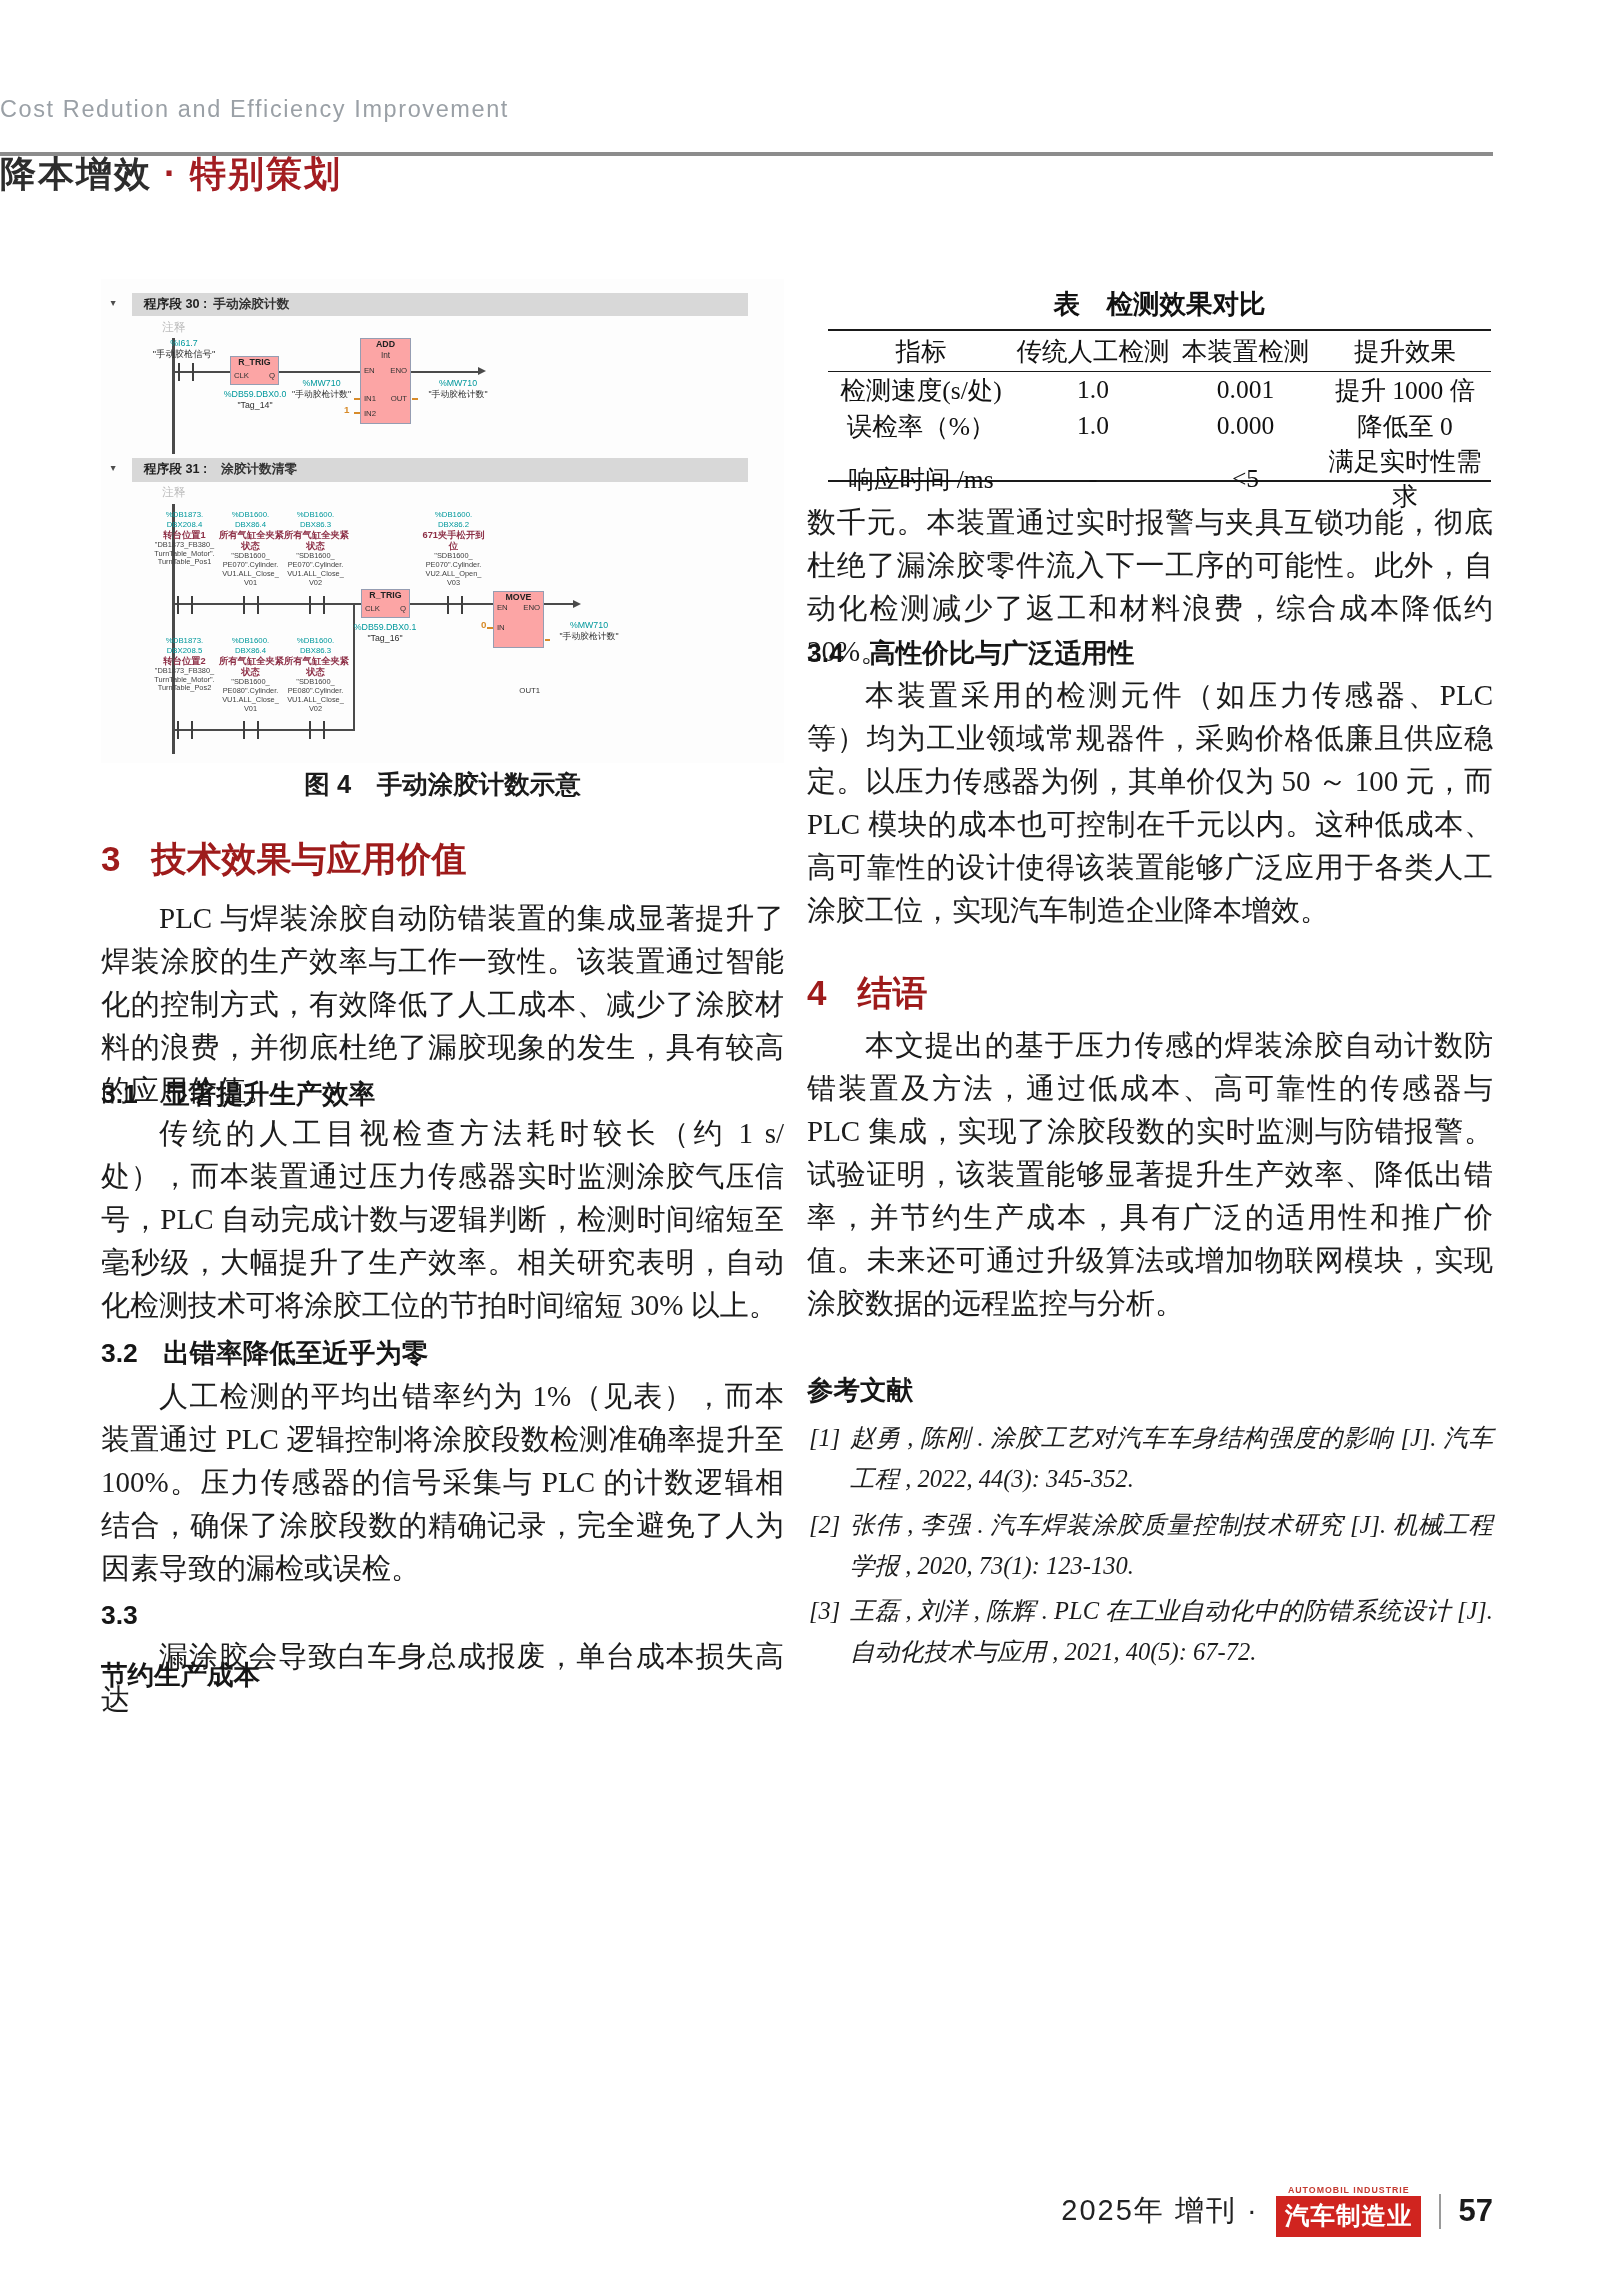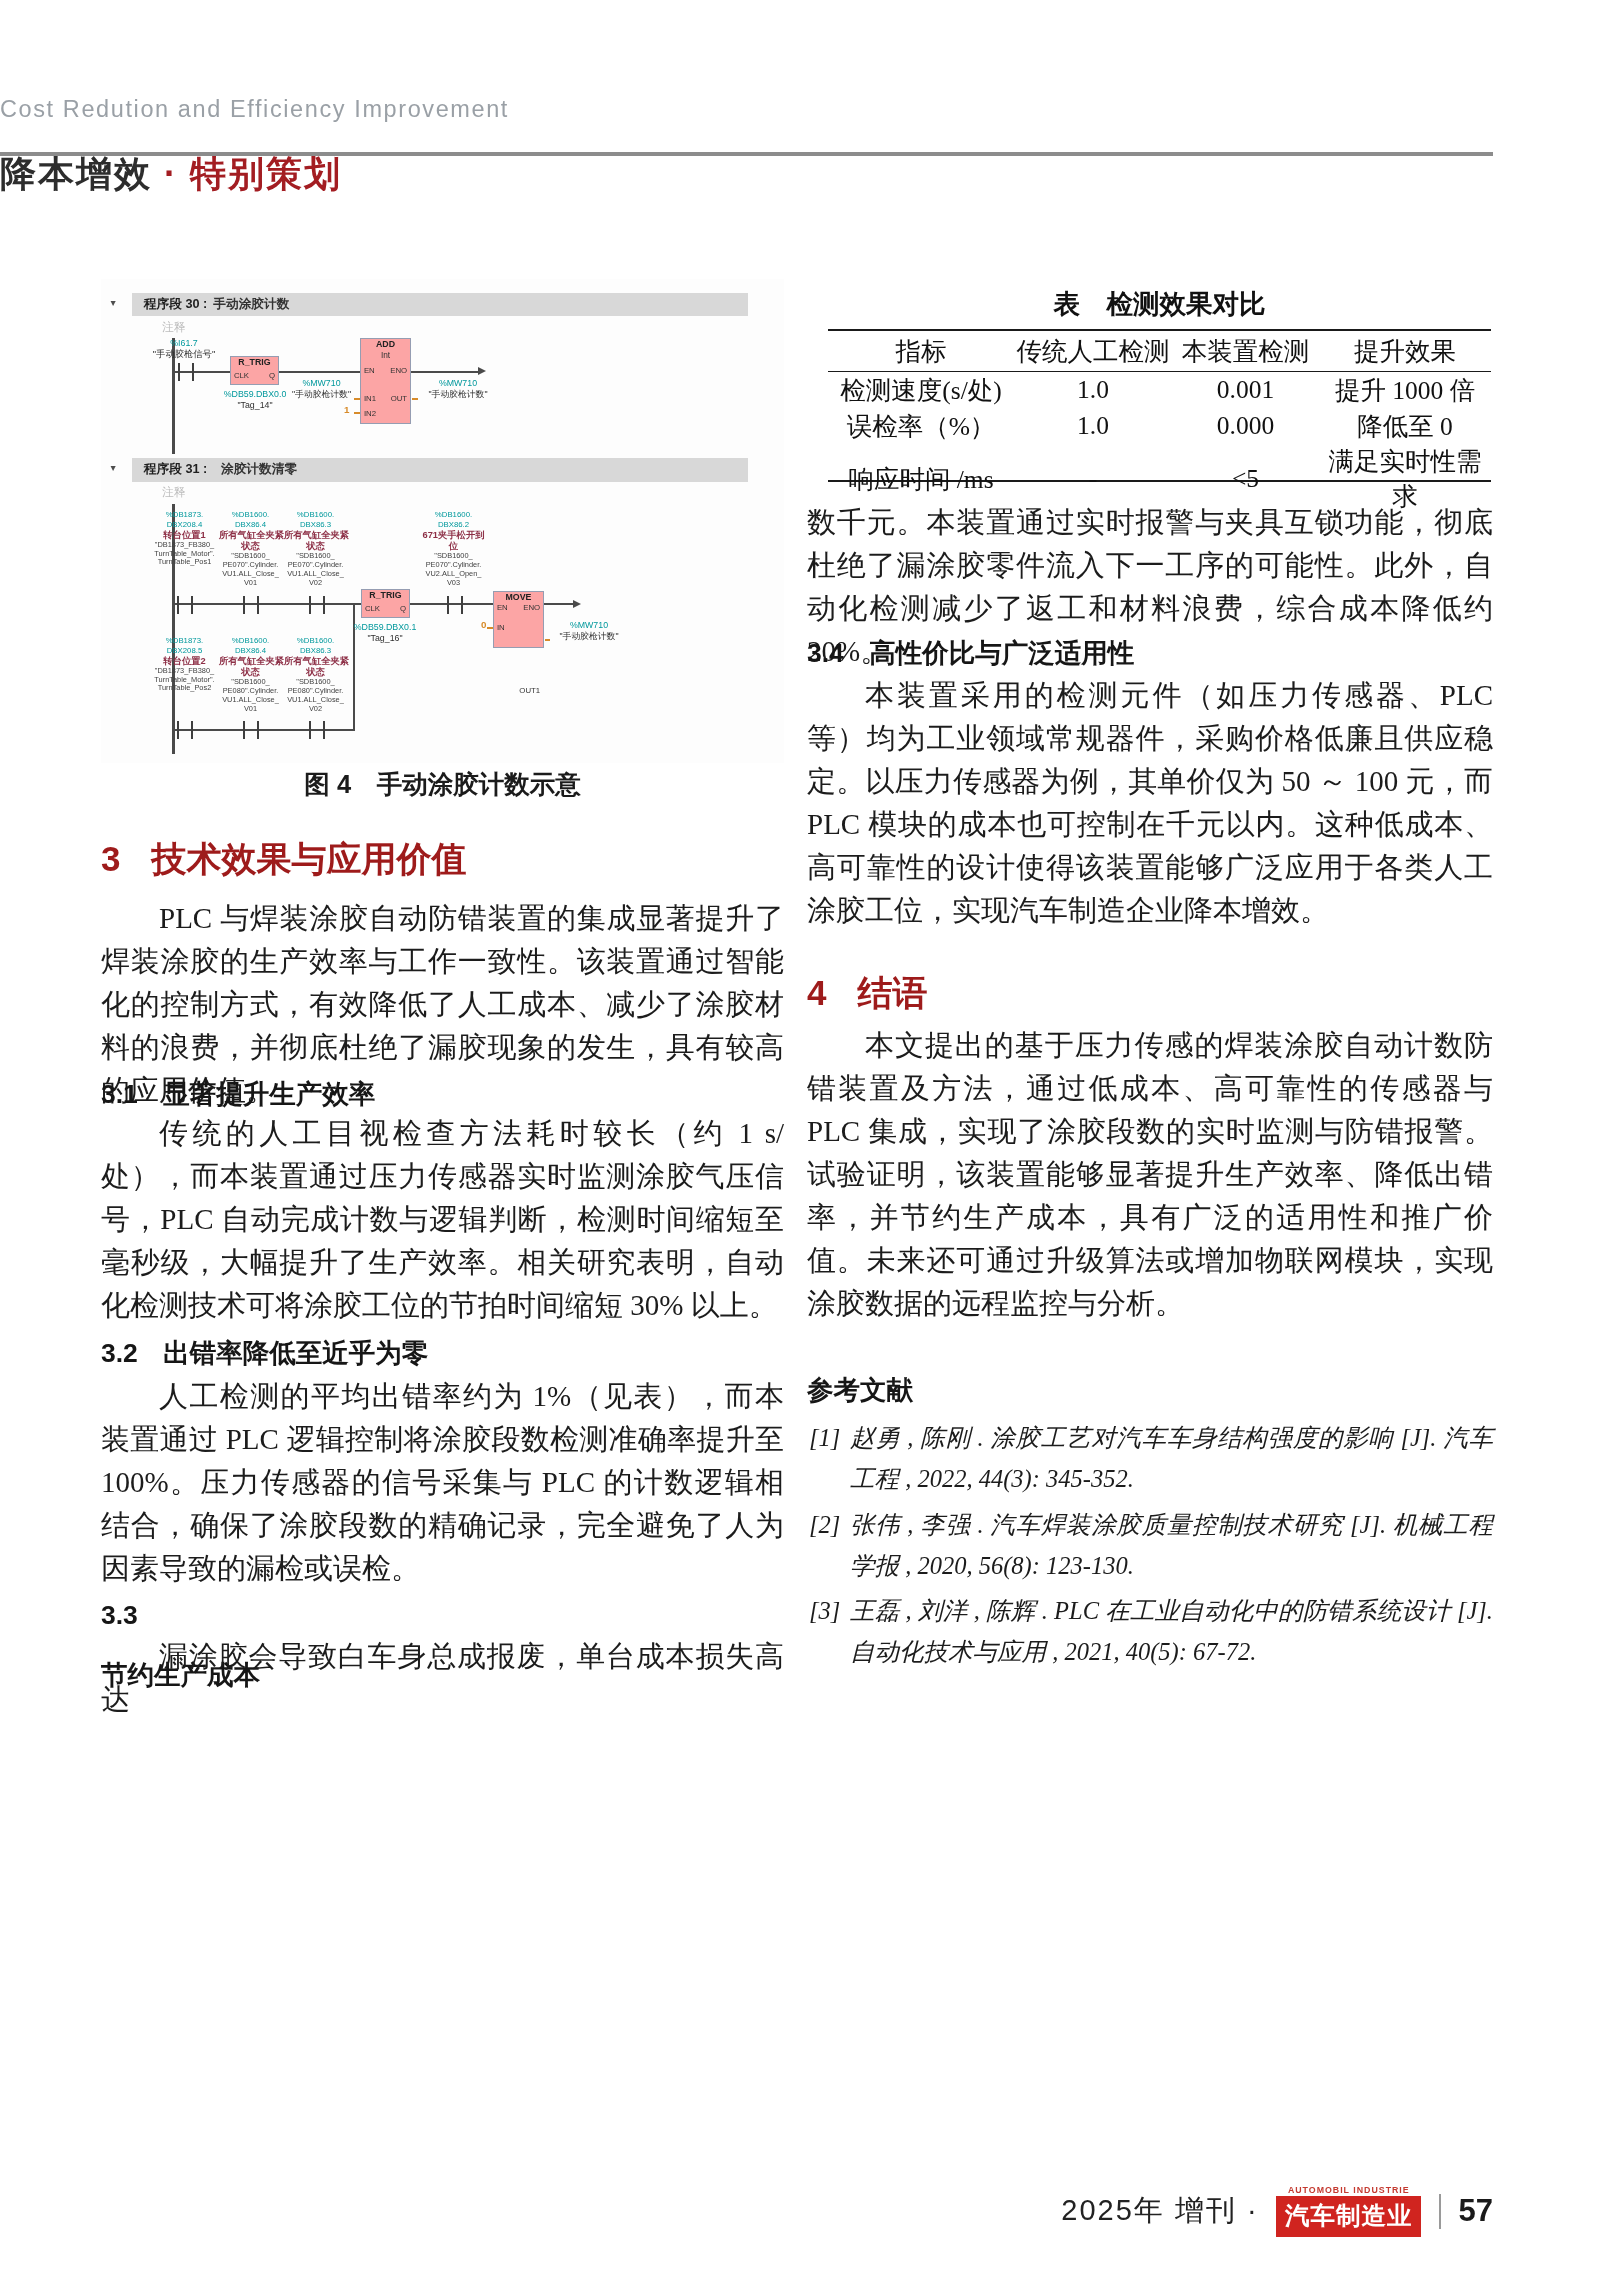--- a/index.html
+++ b/index.html
@@ -385,7 +385,7 @@
   </div>
   <div class="ref-item" style="top:1504px;">
     <span class="mk">[2]</span>
-    <span>张伟 , 李强 . 汽车焊装涂胶质量控制技术研究 [J]. 机械工程学报 , 2020, 56(8): 123-130.</span>
+    <span>张伟 , 李强 . 汽车焊装涂胶质量控制技术研究 [J]. 机械工程学报 , 2020, 73(1): 123-130.</span>
   </div>
   <div class="ref-item" style="top:1590px;">
     <span class="mk">[3]</span>

